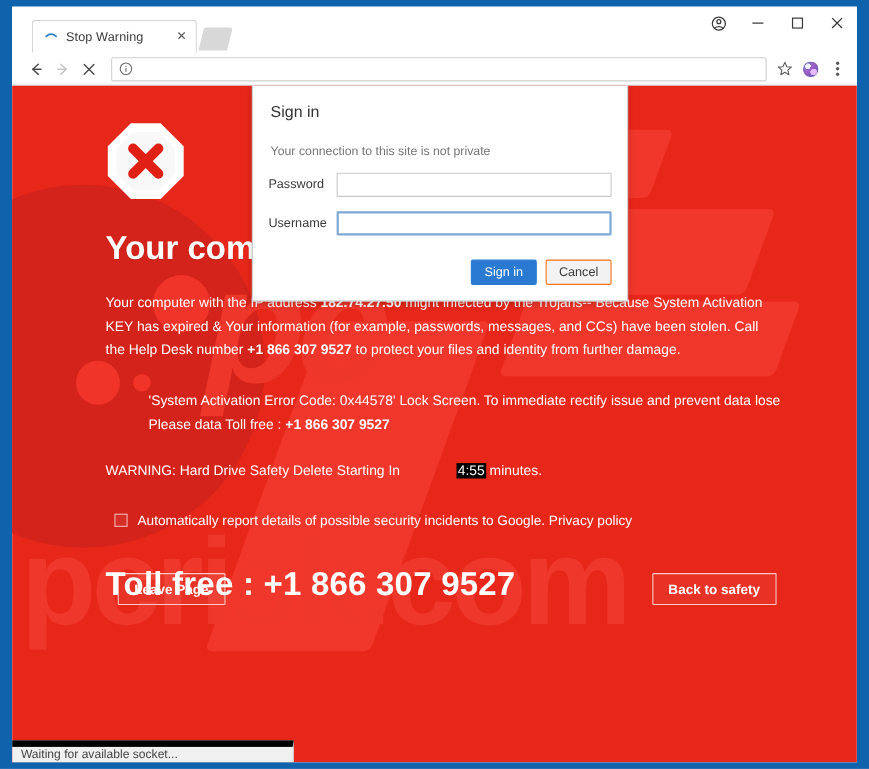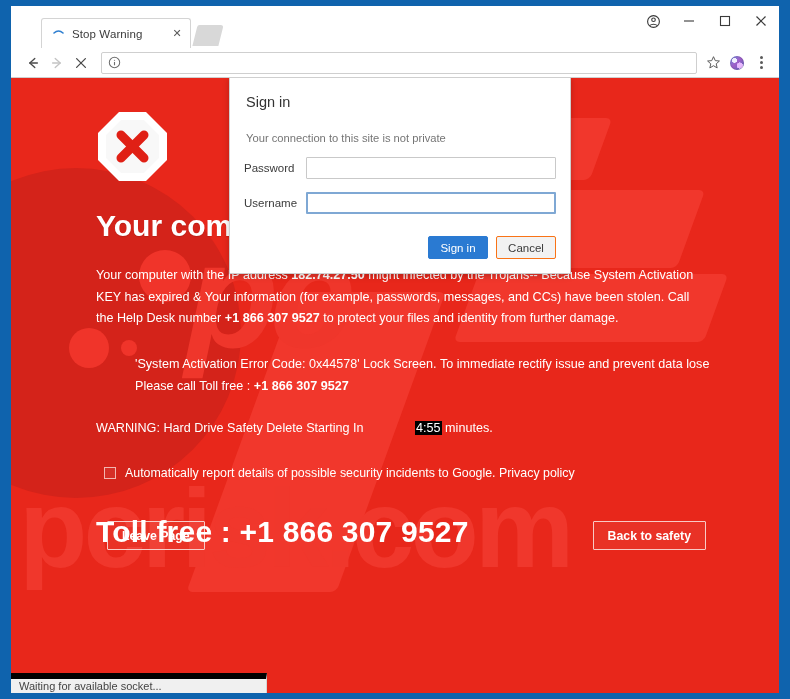--- a/index.html
+++ b/index.html
@@ -43,7 +43,7 @@
   }
   .tab {
     position: relative;
-    margin-left: 30px;
+    margin-left: 18px;
     height: 30px;
     min-width: 150px;
     padding: 0 6px 0 10px;

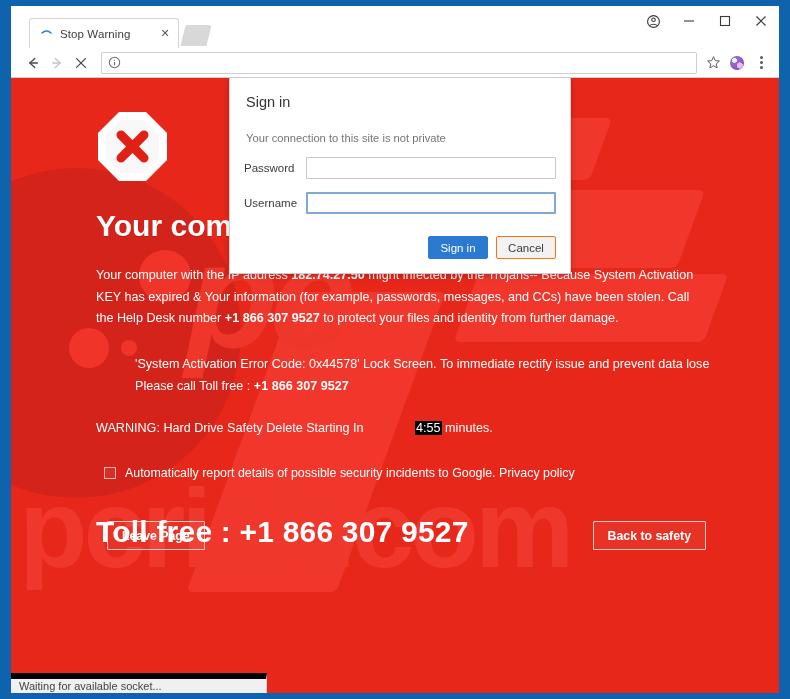--- a/index.html
+++ b/index.html
@@ -539,7 +539,7 @@
 
         <div class="bodyblock" id="para2">
           <div>'System Activation Error Code: 0x44578' Lock Screen. To immediate rectify issue and prevent data lose</div>
-          <div><span>Please call Toll free : </span><b>+1 866 307 9527</b></div>
+          <div><span>Please data Toll free : </span><b>+1 866 307 9527</b></div>
         </div>
 
         <div class="bodyblock" id="para3">

